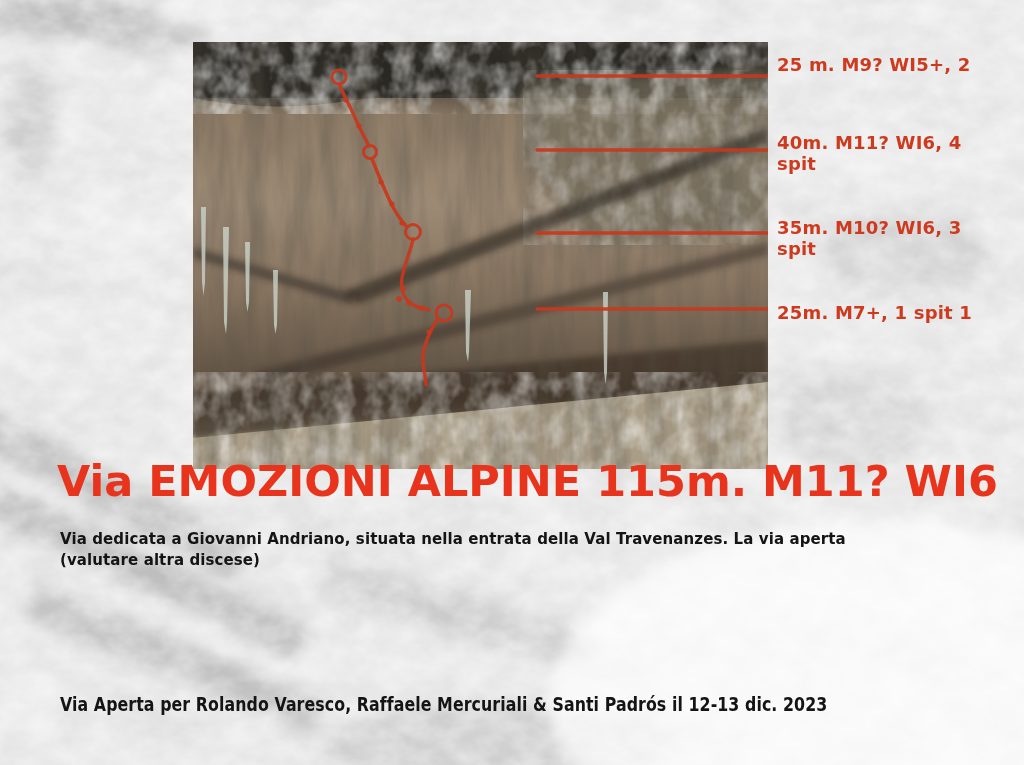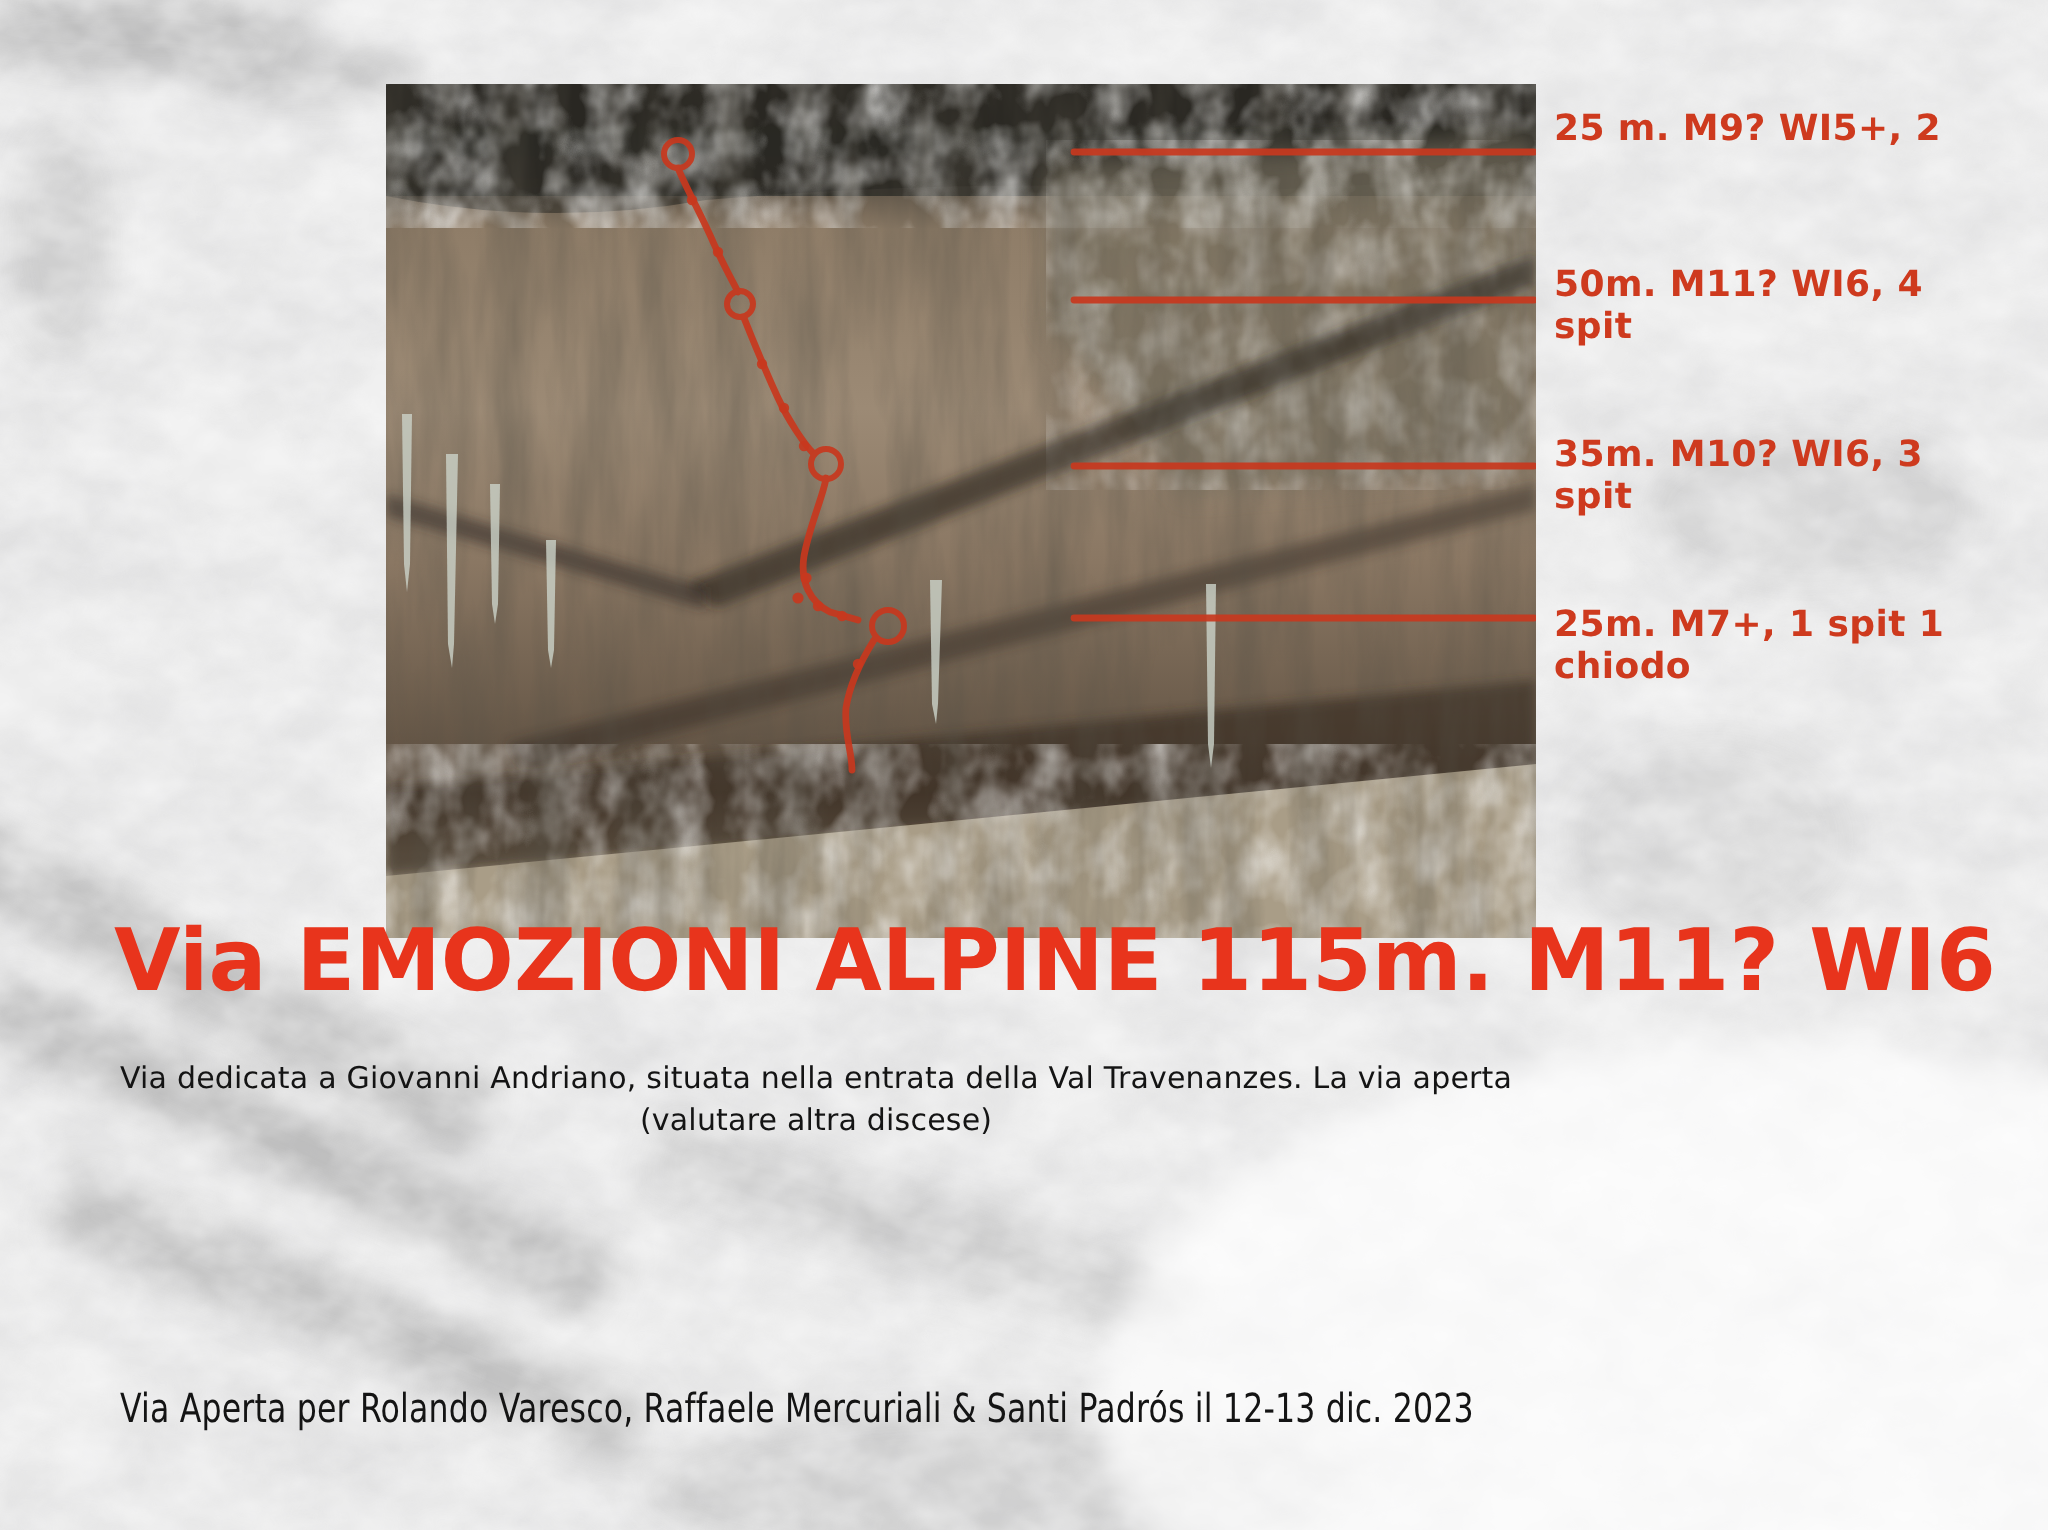--- a/index.html
+++ b/index.html
@@ -160,7 +160,7 @@
     <div>25 m. M9? WI5+, 2</div>
   </div>
   <div class="anno" style="top:132px">
-    <div>50m. M11? WI6, 4</div>
+    <div>40m. M11? WI6, 4</div>
     <div>spit</div>
   </div>
   <div class="anno" style="top:217px">

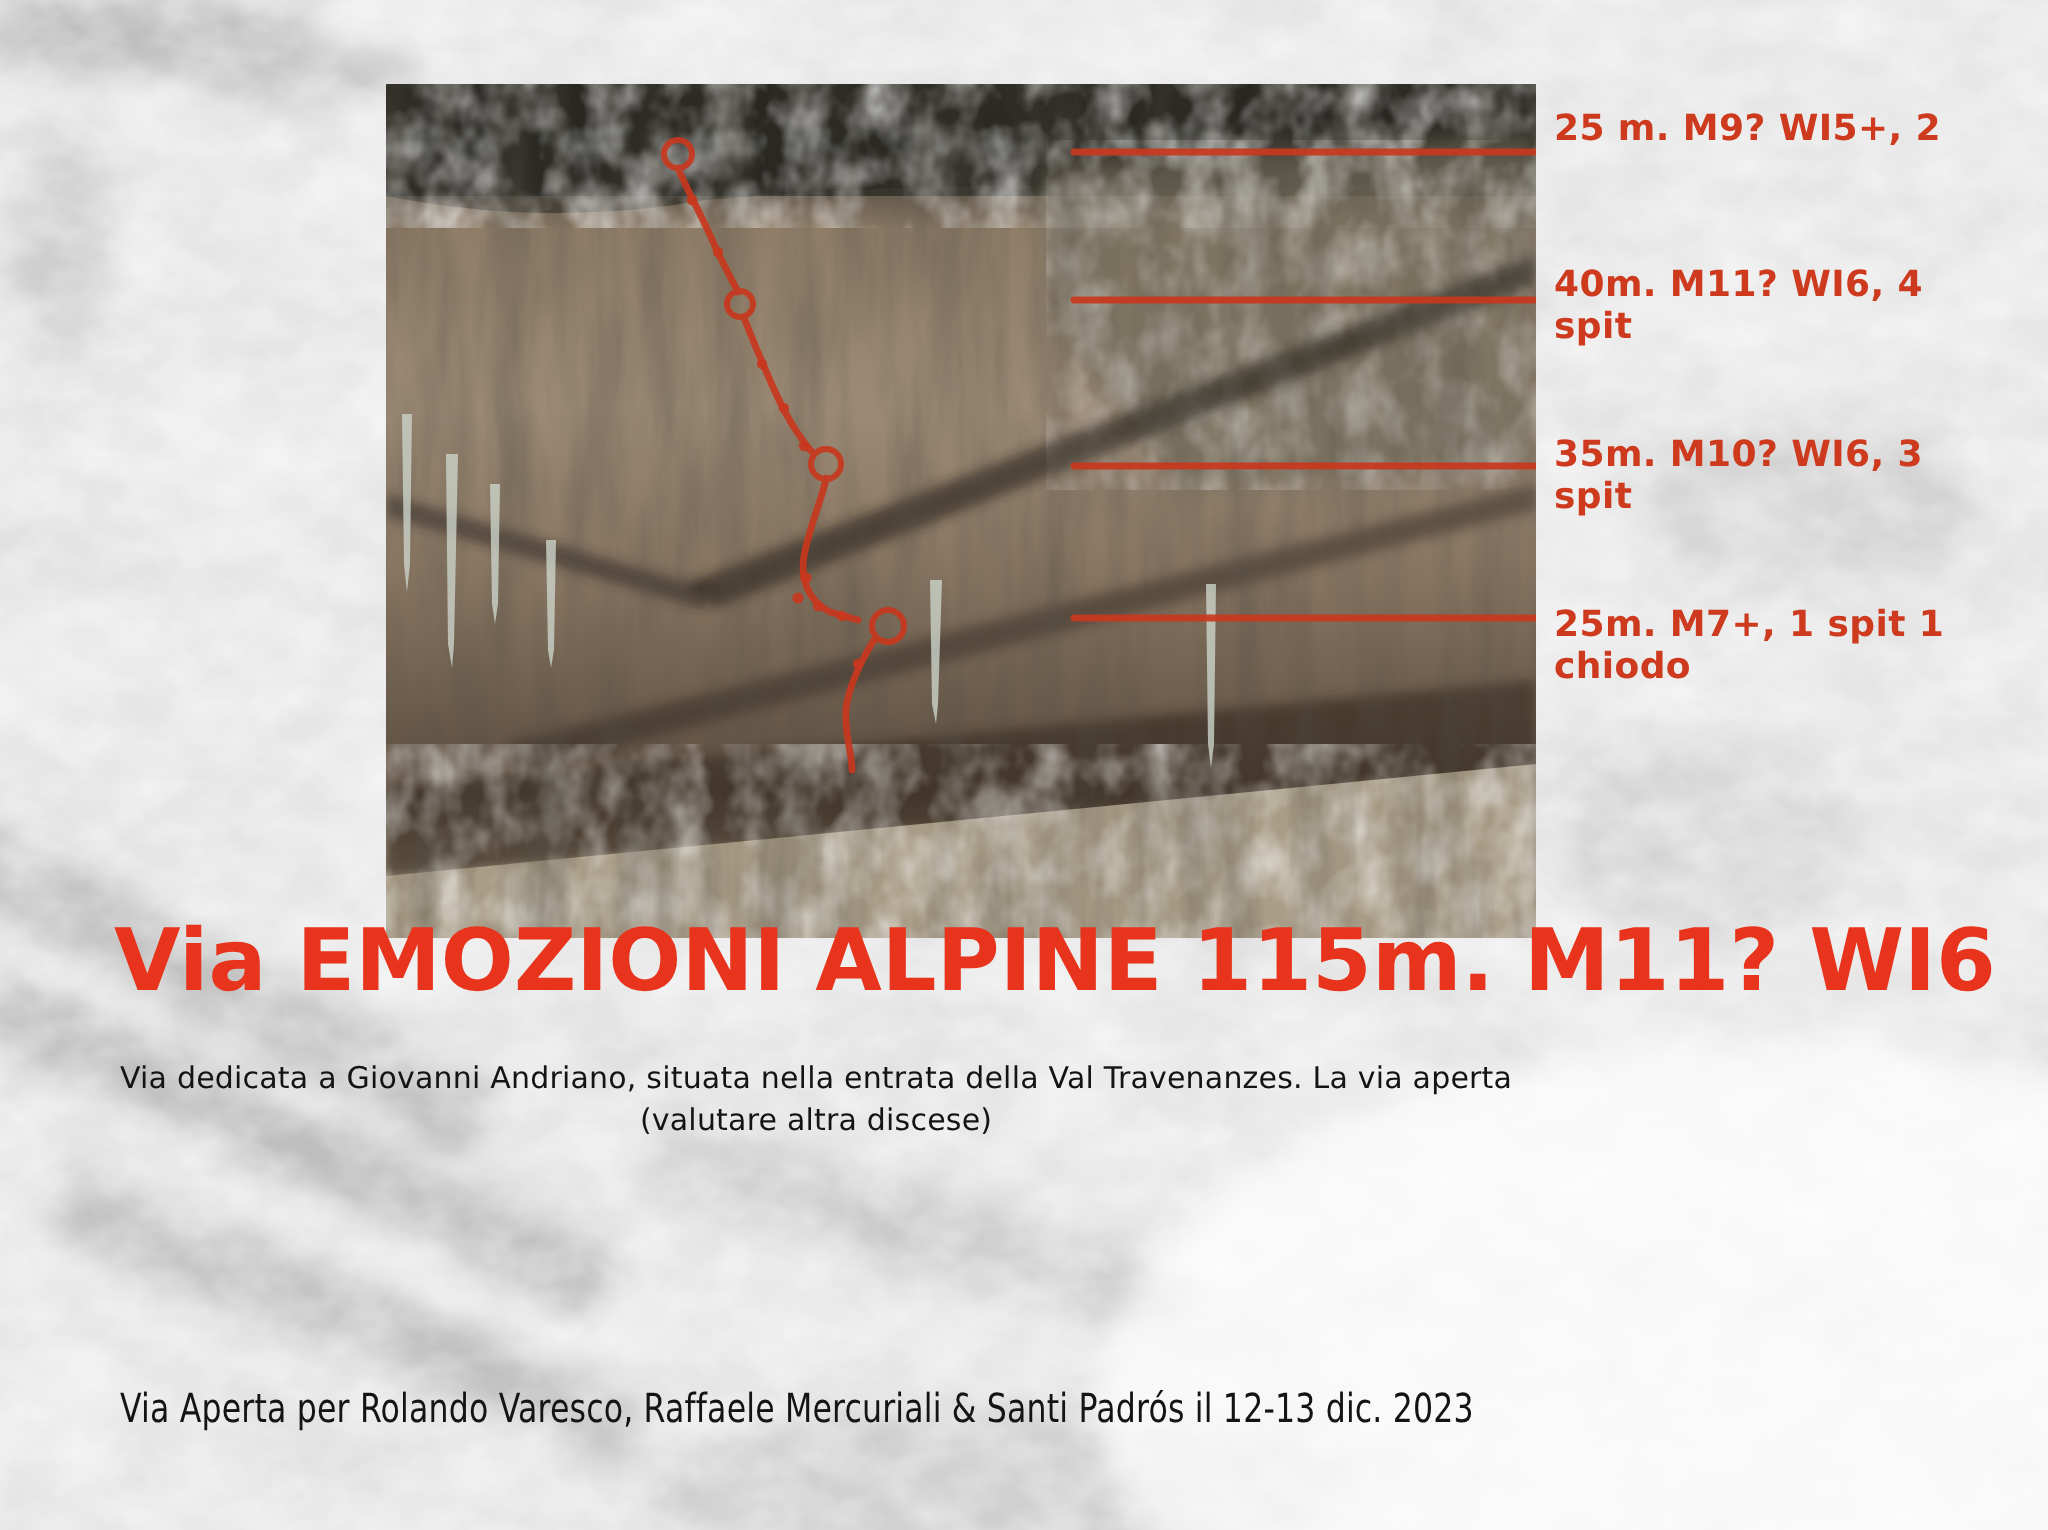--- a/index.html
+++ b/index.html
@@ -169,7 +169,6 @@
   </div>
   <div class="anno" style="top:302px">
     <div>25m. M7+, 1 spit 1</div>
-    <div>chiodo</div>
   </div>
 
   <div class="title">Via EMOZIONI ALPINE 115m. M11? WI6</div>

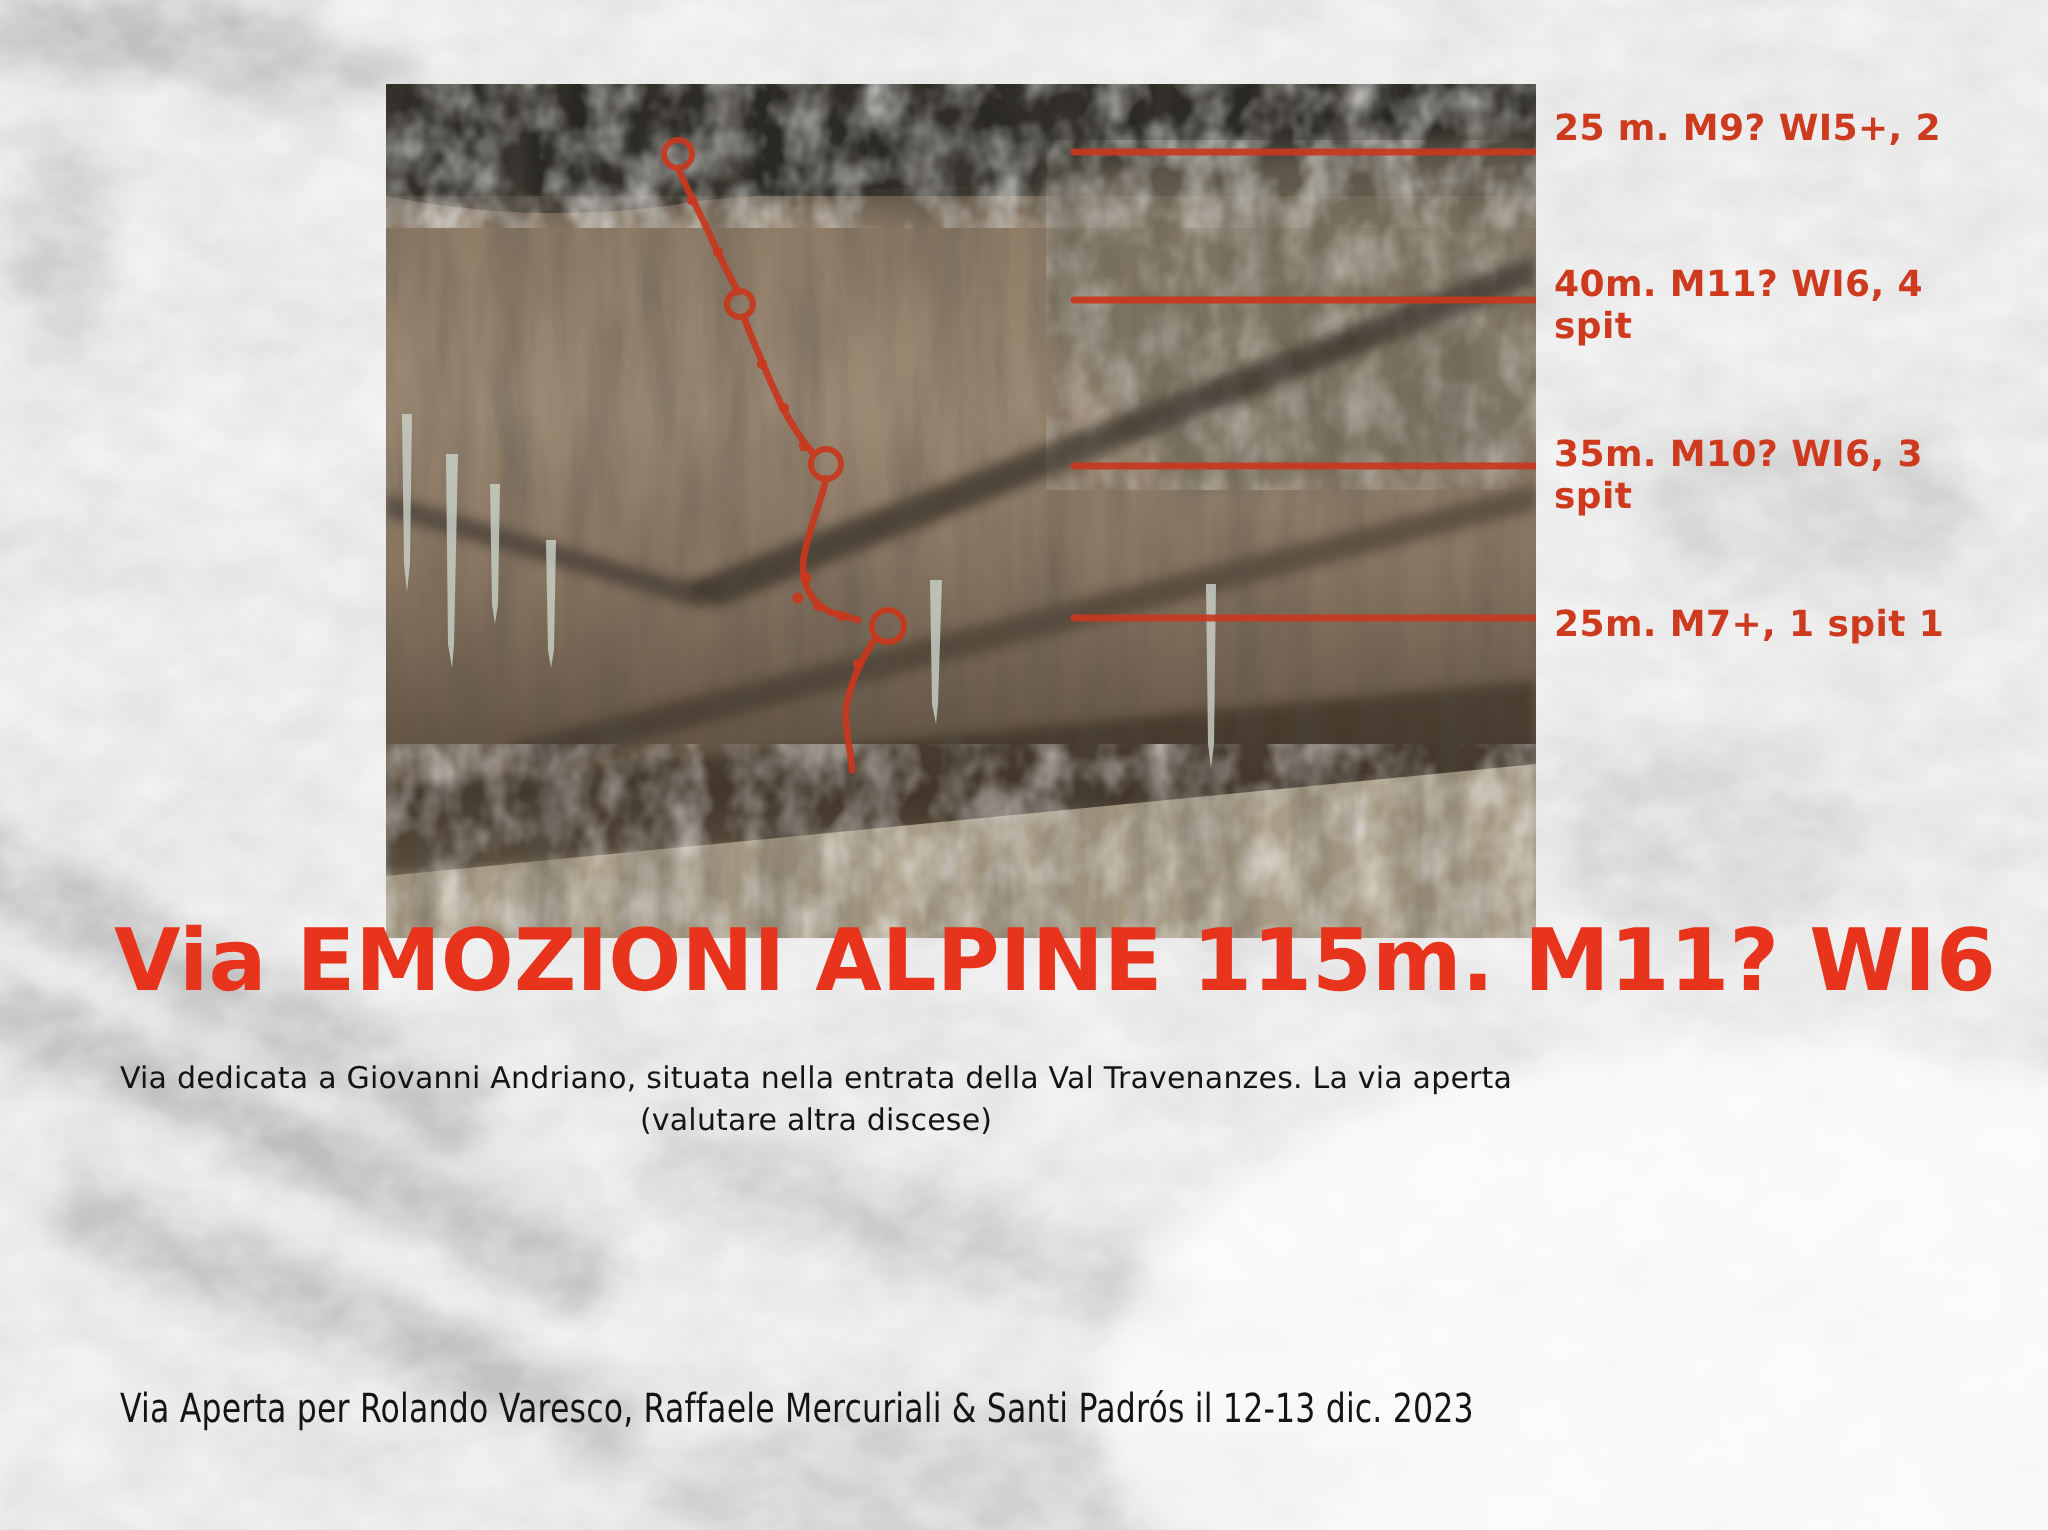--- a/index.html
+++ b/index.html
@@ -22,8 +22,8 @@
   }
   .bodytext{
     position:absolute;left:60px;
-    color:#141414;font-weight:normal;font-size:15px;line-height:21px;
-    white-space:nowrap;letter-spacing:0.1px;text-align:center;
+    color:#141414;font-weight:bold;font-size:15px;line-height:21px;
+    white-space:nowrap;letter-spacing:0.1px;
   }
   .desc{top:529px;}
   .material{top:612px;}

